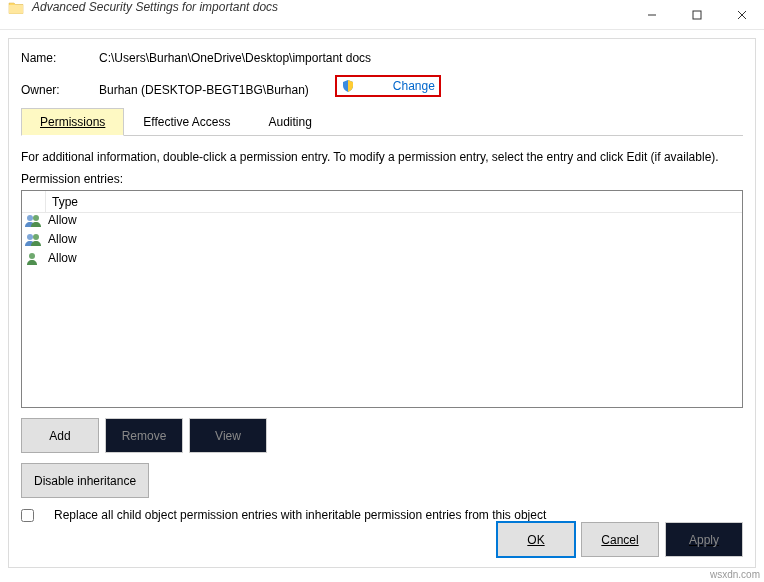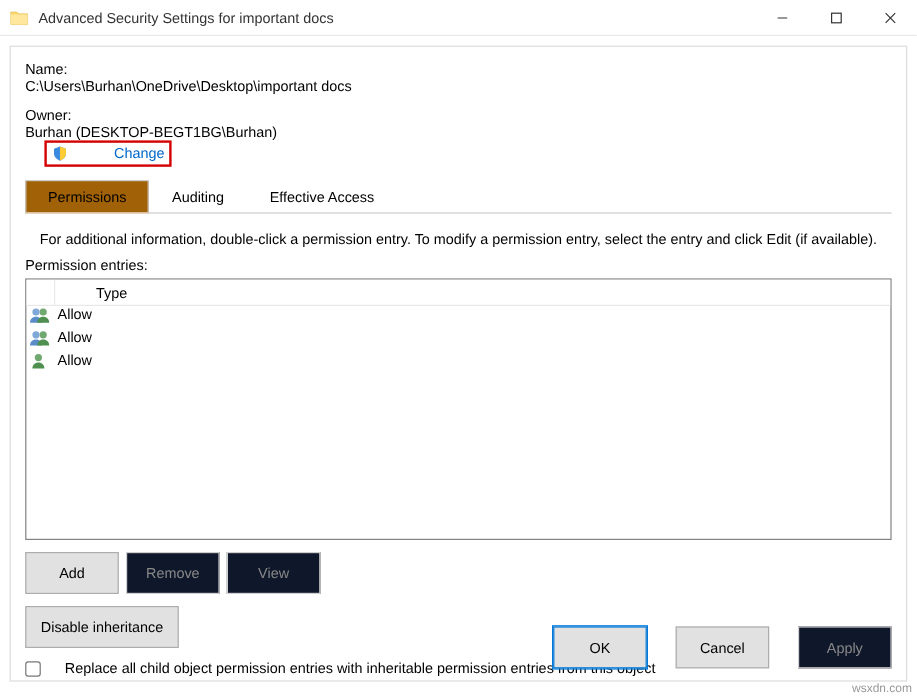--- a/index.html
+++ b/index.html
@@ -17,9 +17,10 @@
     .titlebar {
       height: 30px;
       display: flex;
-      align-items: center;
+      align-items: flex-start;
       border-bottom: 1px solid #e8e8e8;
       padding-left: 8px;
+      font-style: italic;
     }
     .titlebar .folder-icon {
       width: 16px;

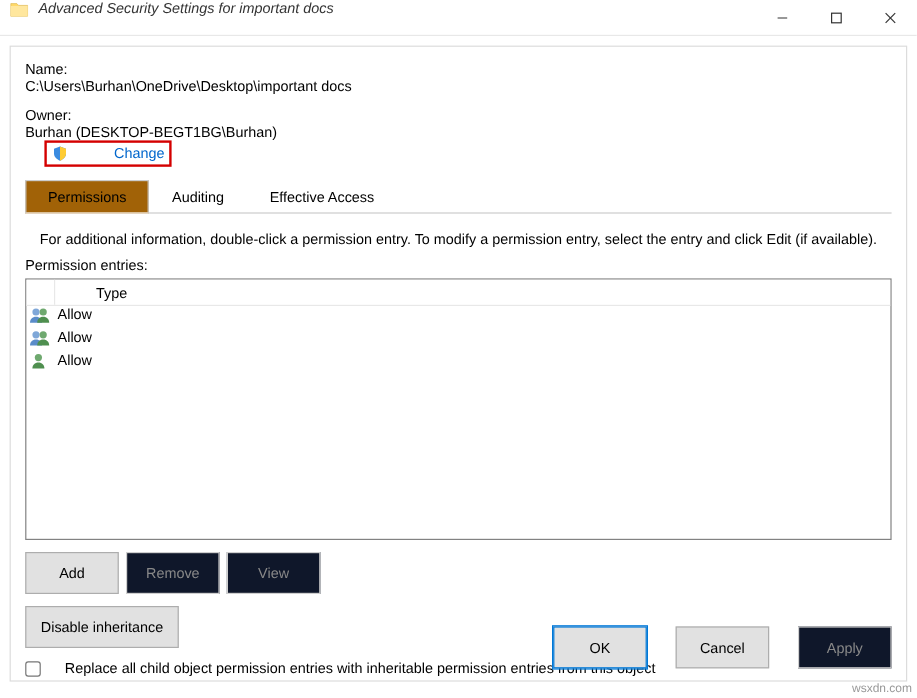--- a/index.html
+++ b/index.html
@@ -51,9 +51,8 @@
     }
     .field-row {
       display: flex;
-      align-items: flex-start;
+      align-items: flex-end;
       margin-bottom: 10px;
-      flex-direction: column;
     }
     .field-label { width: 78px; }
     .owner-link {

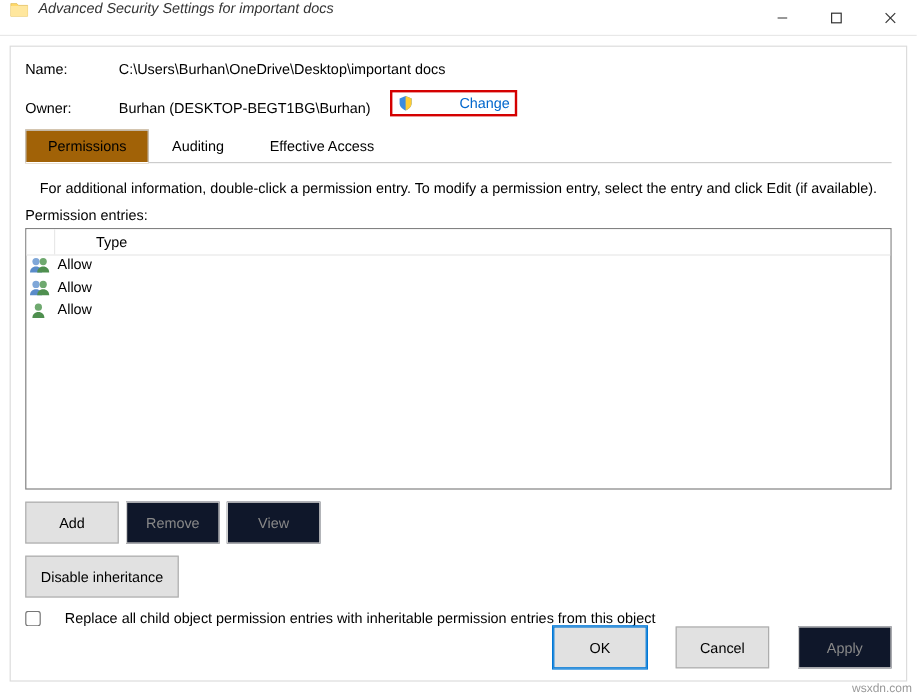--- a/index.html
+++ b/index.html
@@ -216,7 +216,7 @@
   <div class="field-row">
     <span class="field-label">Owner:</span>
     <span>Burhan (DESKTOP-BEGT1BG\Burhan)</span>
-    <span class="highlight-box" style="margin-left:16px;gap:38px;">
+    <span class="highlight-box" style="margin-left:26px;gap:38px;">
       <span class="shield-icon">
         <svg viewBox="0 0 14 14" width="14" height="14">
           <path d="M7 1 L12 3 v4 c0 3 -2.5 5 -5 6 c-2.5 -1 -5 -3 -5 -6 V3 z" fill="#3a8be0"></path>

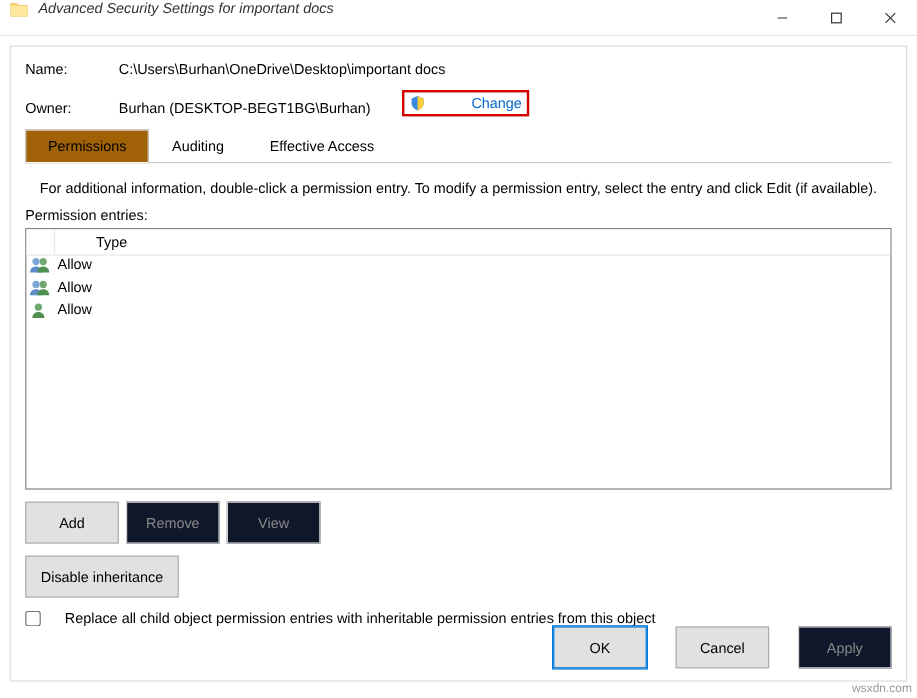--- a/index.html
+++ b/index.html
@@ -91,8 +91,9 @@
     }
     .tab.active {
       border-color: #ccc;
-      background: #a16207;
+      background: #fef9c3;
       border-bottom: 1px solid #fff;
+      text-decoration: underline;
     }
     .info-text { margin: 14px 0 8px 0; text-align: center; }
     .entries-label { margin-bottom: 4px; }

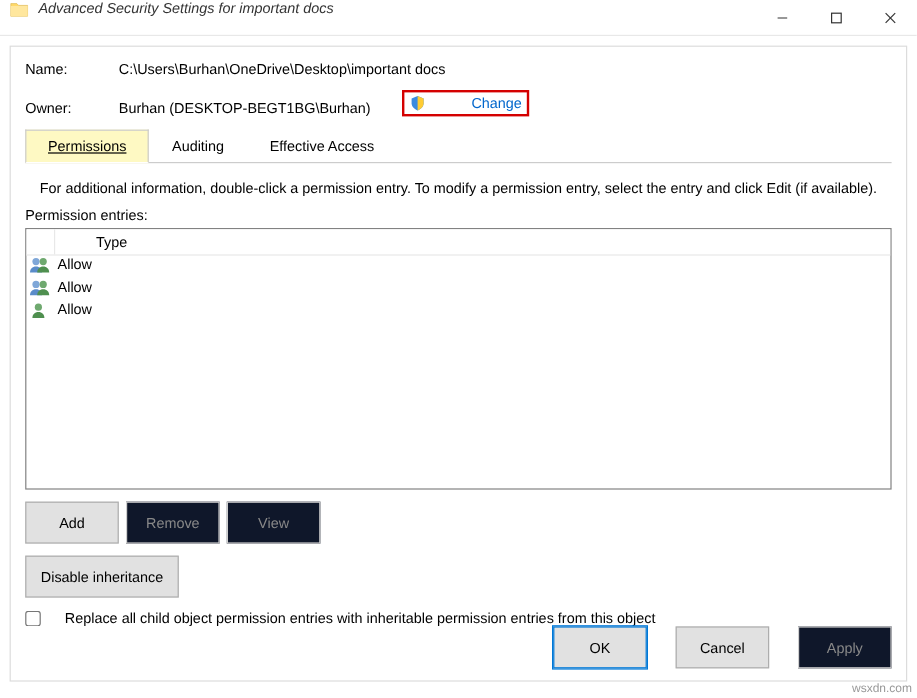--- a/index.html
+++ b/index.html
@@ -230,8 +230,8 @@
 
   <div class="tabs">
     <div class="tab active">Permissions</div>
+    <div class="tab">Effective Access</div>
     <div class="tab">Auditing</div>
-    <div class="tab">Effective Access</div>
   </div>
 
   <div class="info-text">For additional information, double-click a permission entry. To modify a permission entry, select the entry and click Edit (if available).</div>

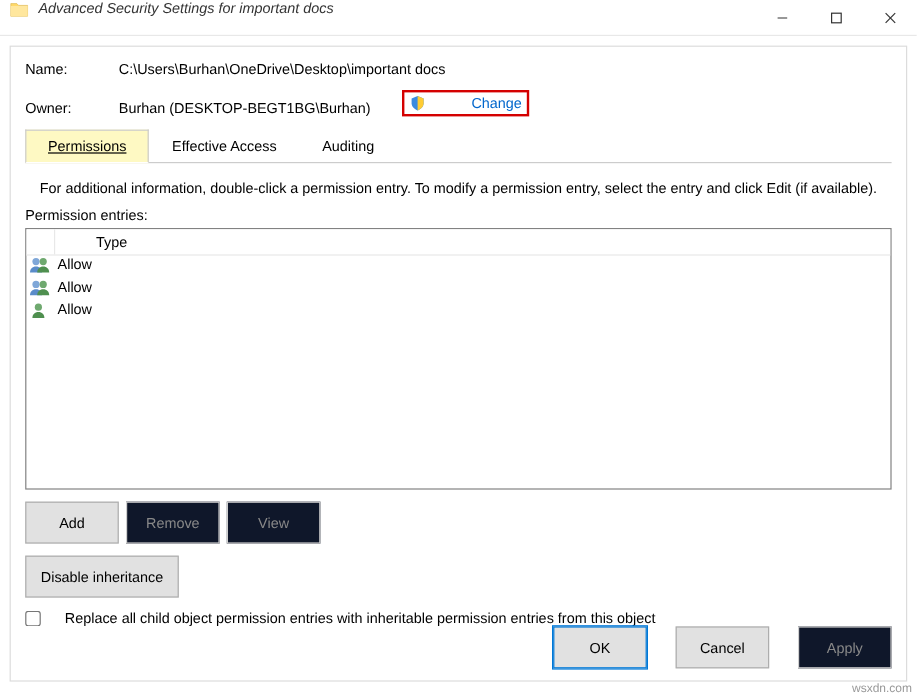--- a/index.html
+++ b/index.html
@@ -95,7 +95,7 @@
       border-bottom: 1px solid #fff;
       text-decoration: underline;
     }
-    .info-text { margin: 14px 0 8px 0; text-align: center; }
+    .info-text { margin: 14px 0 8px 0; }
     .entries-label { margin-bottom: 4px; }
     .entries-box {
       border: 1px solid #828282;

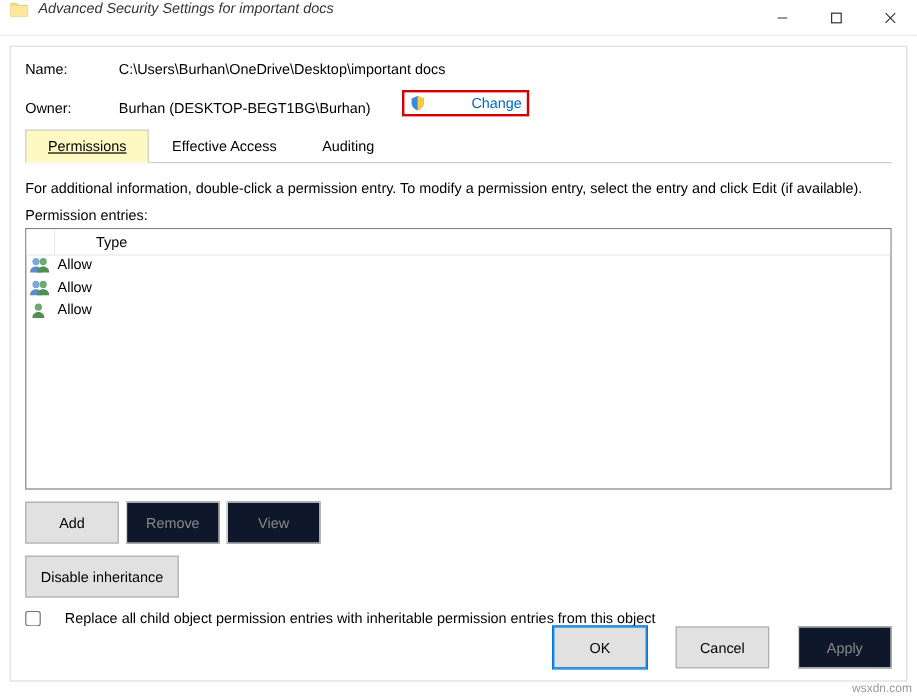--- a/index.html
+++ b/index.html
@@ -109,7 +109,6 @@
       border-bottom: 1px solid #e8e8e8;
       height: 22px;
       align-items: center;
-      text-align: right;
     }
     .col-icon { width: 24px; border-right: 1px solid #e8e8e8; height: 100%; }
     .col-type { padding-left: 6px; flex: 0 0 60px; }

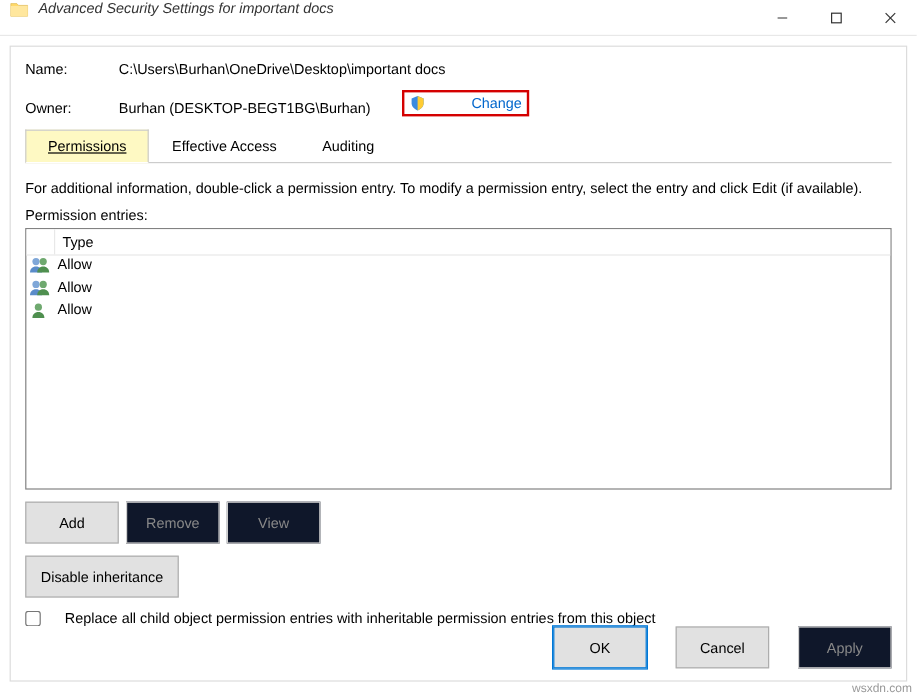--- a/index.html
+++ b/index.html
@@ -160,7 +160,8 @@
       right: 12px;
       bottom: 10px;
       display: flex;
-      gap: 24px;
+      gap: 6px;
+      text-decoration: underline;
     }
     .std-btn.primary {
       border: 1px solid #0078d7;

